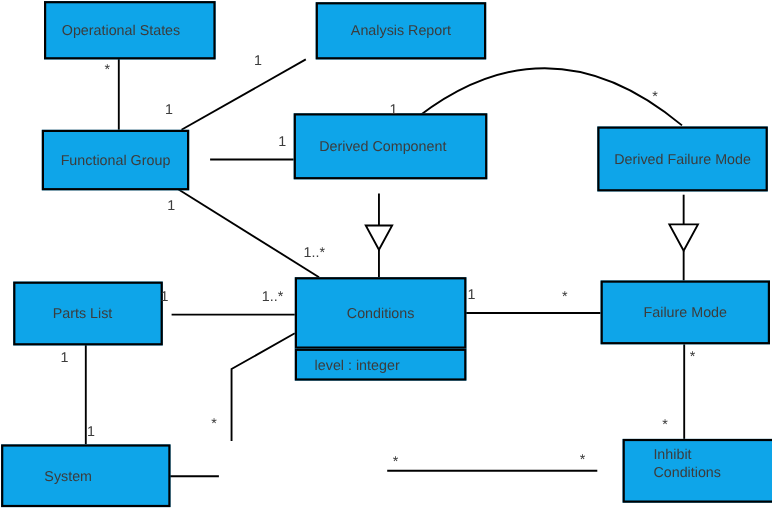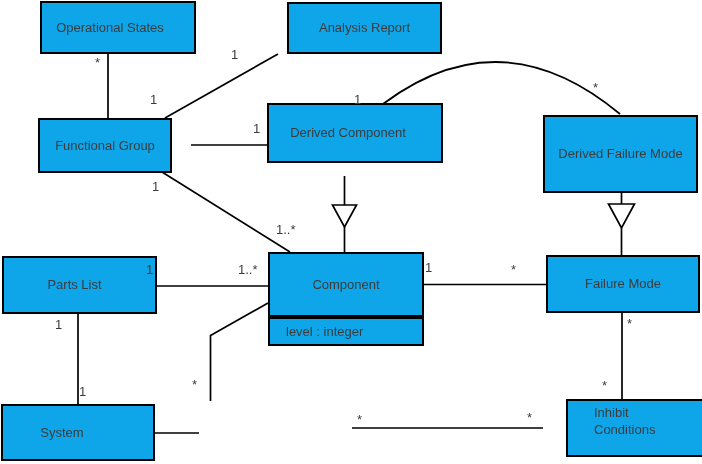--- a/index.html
+++ b/index.html
@@ -104,7 +104,7 @@
     <span class="cls-label">Derived Component</span>
   </div>
 
-  <div class="uml-class" style="left:543px; top:115px; width:155px; height:78px;">
+  <div class="uml-class" style="left:543px; top:115px; width:155px; height:59px;">
     <span class="cls-label">Derived Failure Mode</span>
   </div>
 

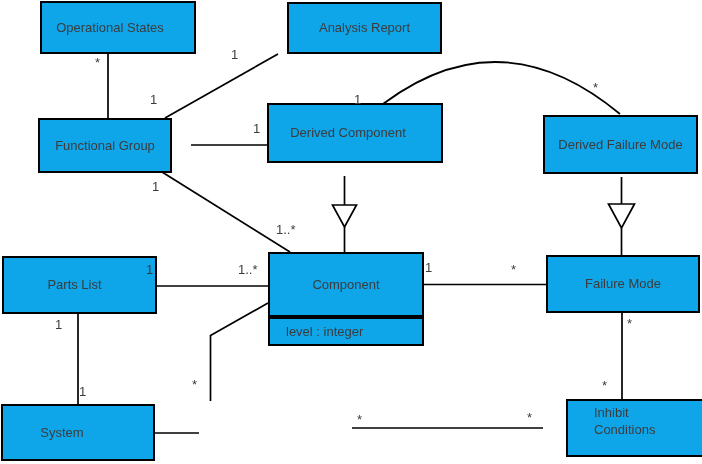--- a/index.html
+++ b/index.html
@@ -108,7 +108,7 @@
     <span class="cls-label">Derived Failure Mode</span>
   </div>
 
-  <div class="uml-class shift-r38" style="left:2px; top:256px; width:155px; height:58px;padding-left:28px;">
+  <div class="uml-class shift-r38" style="left:12px; top:256px; width:136px; height:58px;padding-left:28px;">
     <span class="cls-label">Parts List</span>
   </div>
 

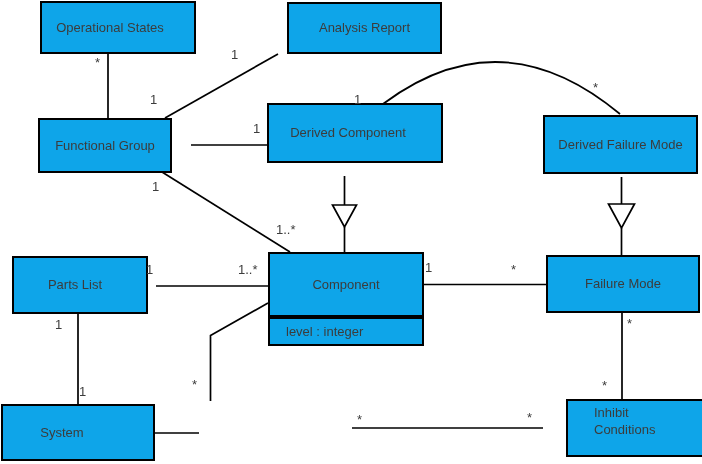--- a/index.html
+++ b/index.html
@@ -113,7 +113,7 @@
   </div>
 
   <div class="uml-class" style="left:268px; top:252px; width:156px; height:65px;">
-    <span class="cls-label">Component</span>
+    <span class="cls-label">Conditions</span>
   </div>
   <div class="uml-class attr-compartment" style="left:268px; top:317px; width:156px; height:29px;padding-left:16px;">
     <span class="cls-label">level : integer</span>

